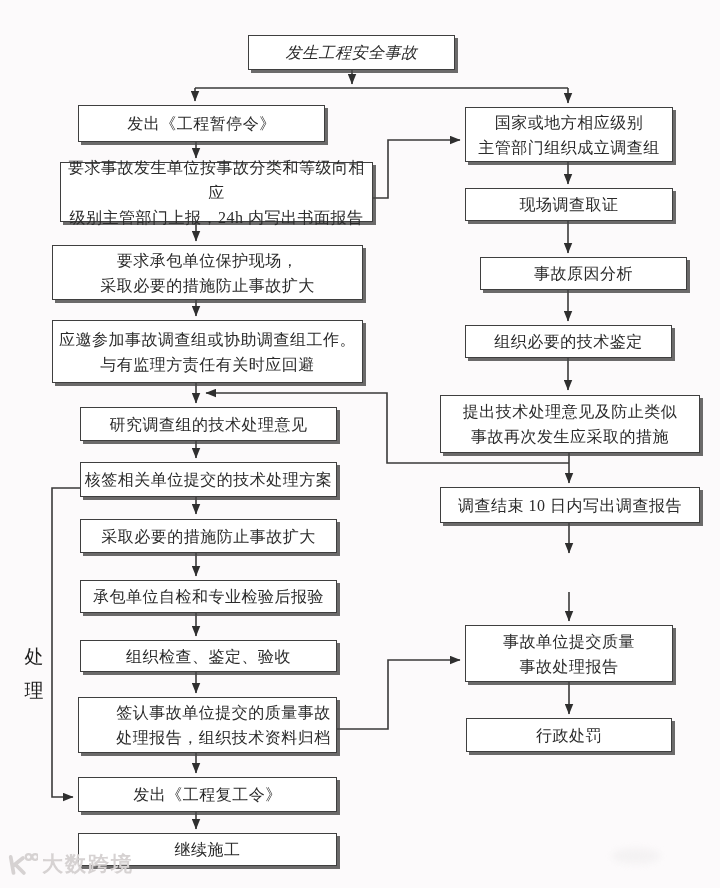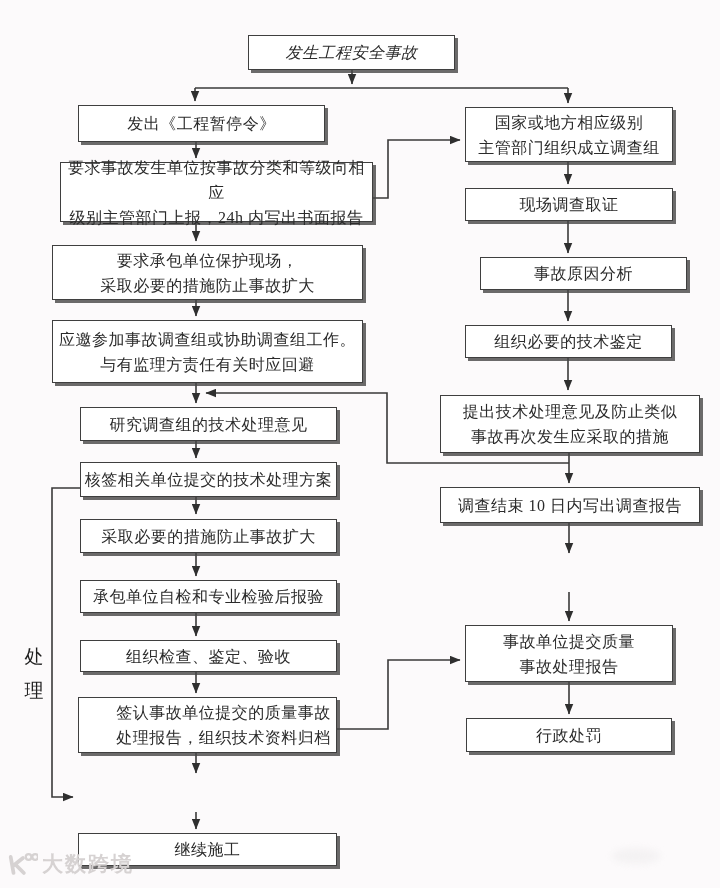--- a/index.html
+++ b/index.html
@@ -108,6 +108,7 @@
   <div class="node" style="left:78px;top:697px;width:259px;height:56px;padding-left:32px;">签认事故单位提交的质量事故
 处理报告，组织技术资料归档</div>
 
+  <div class="node" style="left:78px;top:777px;width:259px;height:35px;">发出《工程复工令》</div>
 
   <div class="node" style="left:78px;top:833px;width:259px;height:33px;">继续施工</div>
 

